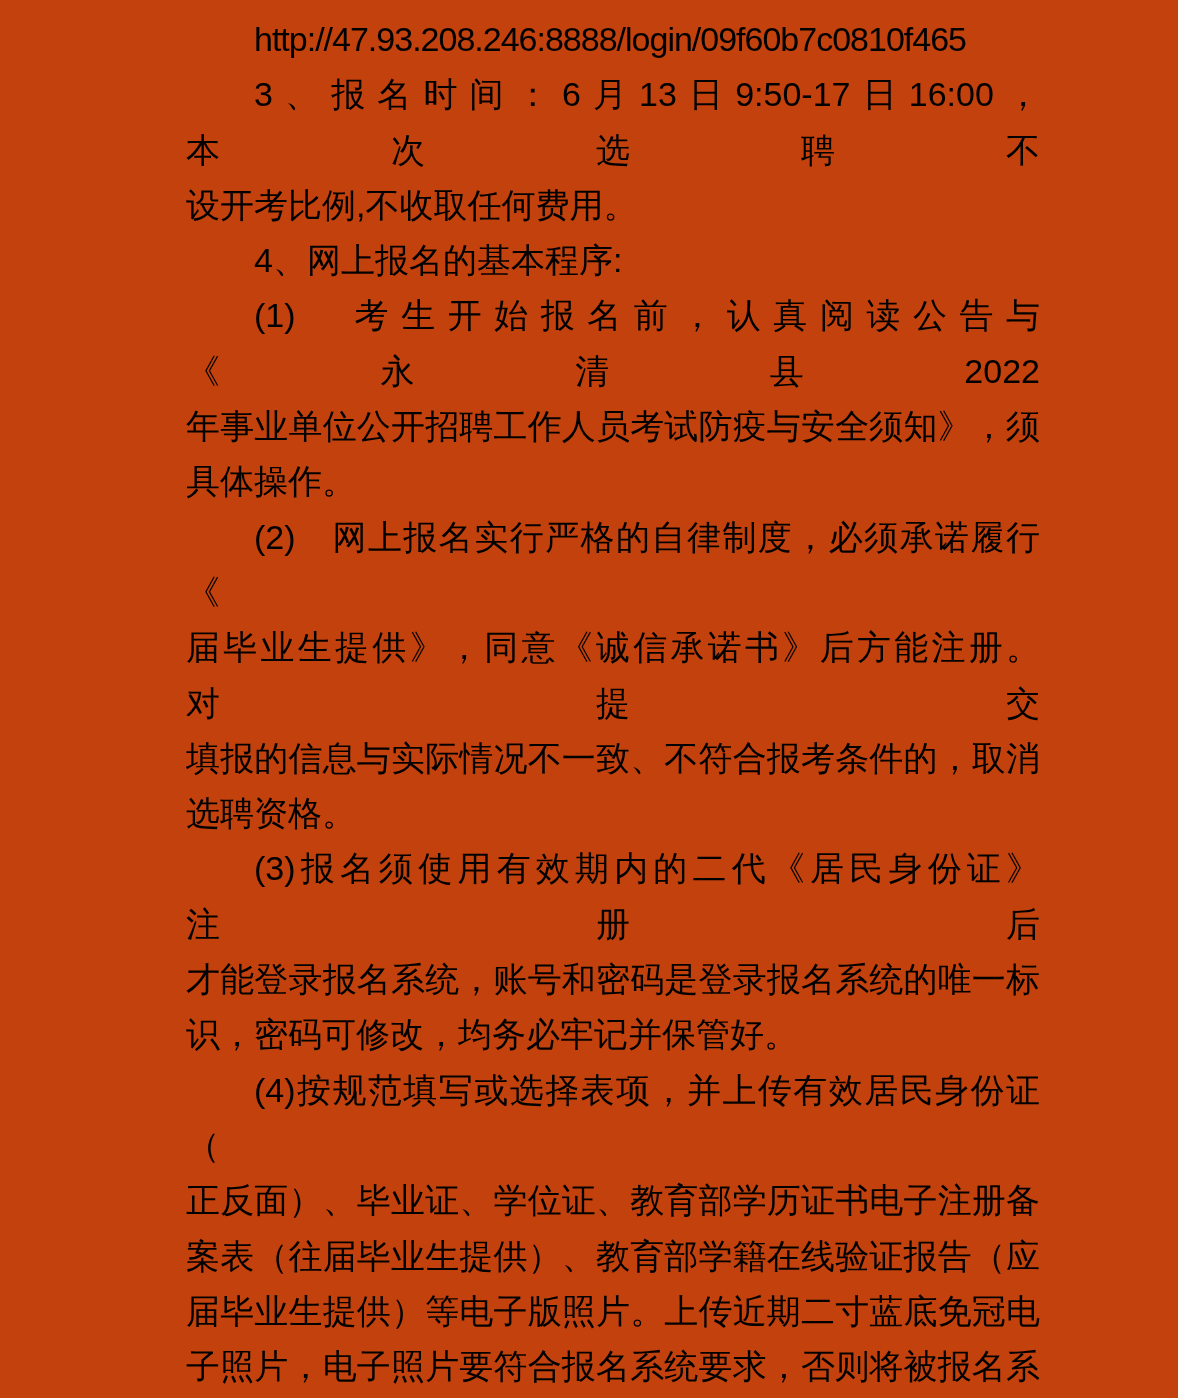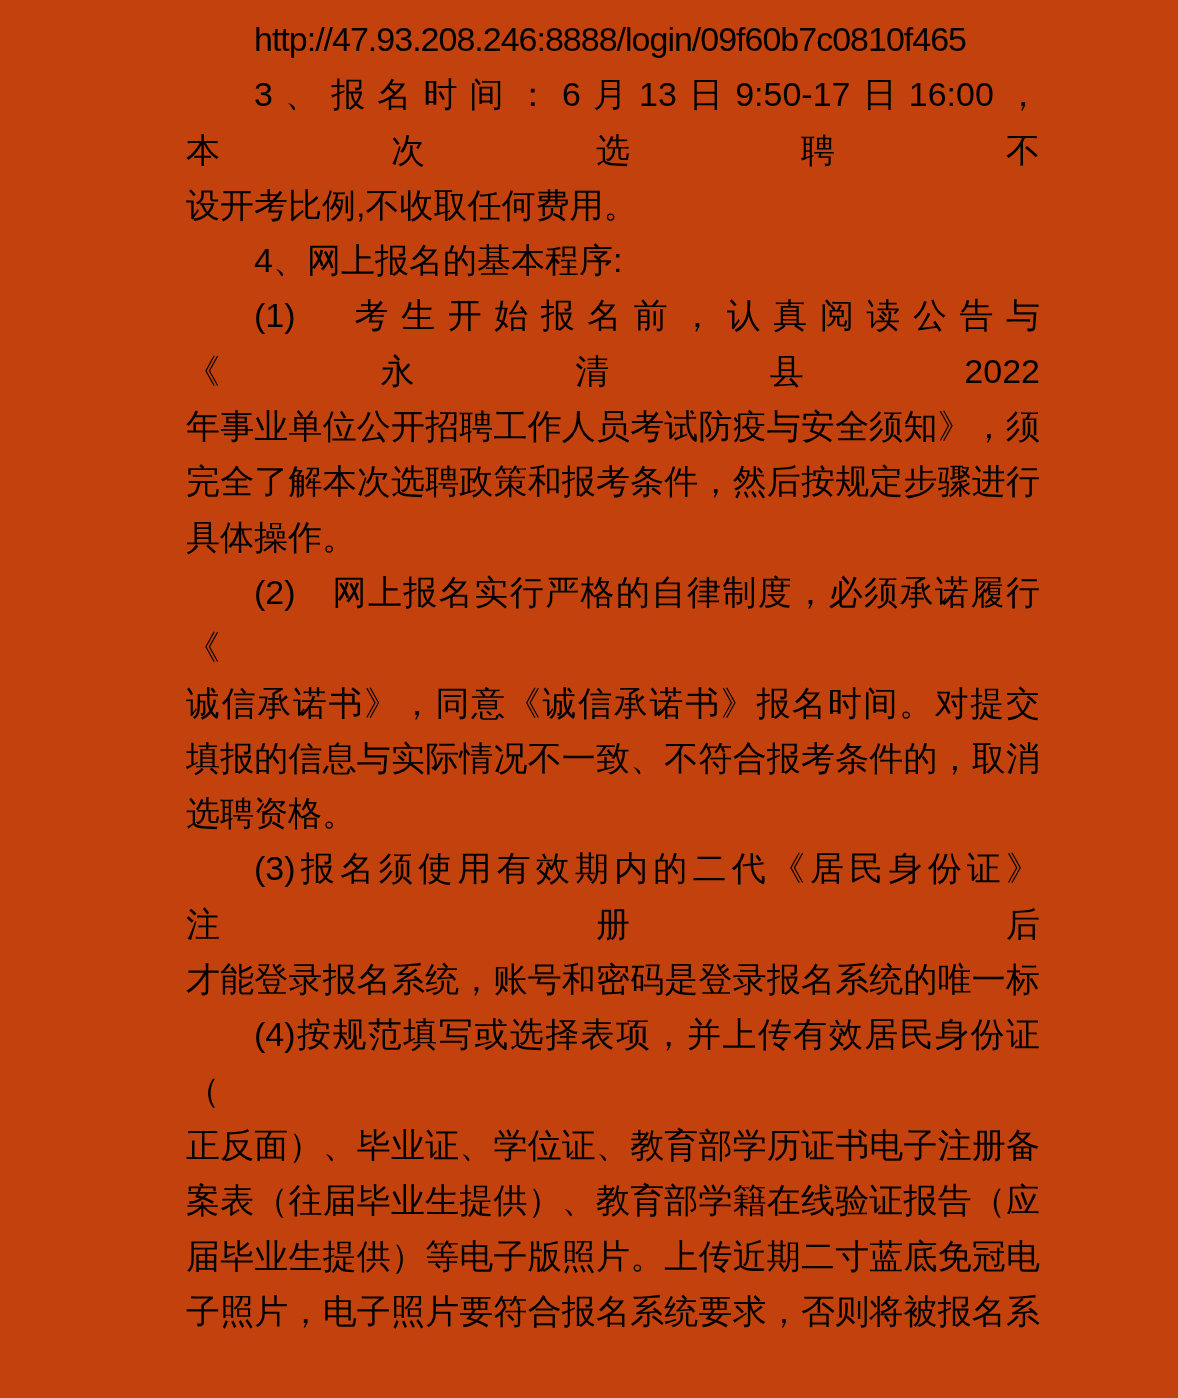--- a/index.html
+++ b/index.html
@@ -60,7 +60,6 @@
       <div class="line left indent">4、网上报名的基本程序:</div>
       <div class="line justify indent">(1)　考生开始报名前，认真阅读公告与《永清县2022</div>
       <div class="line justify">年事业单位公开招聘工作人员考试防疫与安全须知》，须</div>
-      <div class="line justify">完全了解本次选聘政策和报考条件，然后按规定步骤进行</div>
       <div class="line left">具体操作。</div>
       <div class="line justify indent">(2)　网上报名实行严格的自律制度，必须承诺履行《</div>
       <div class="line justify">诚信承诺书》，同意《诚信承诺书》报名时间。对提交</div>

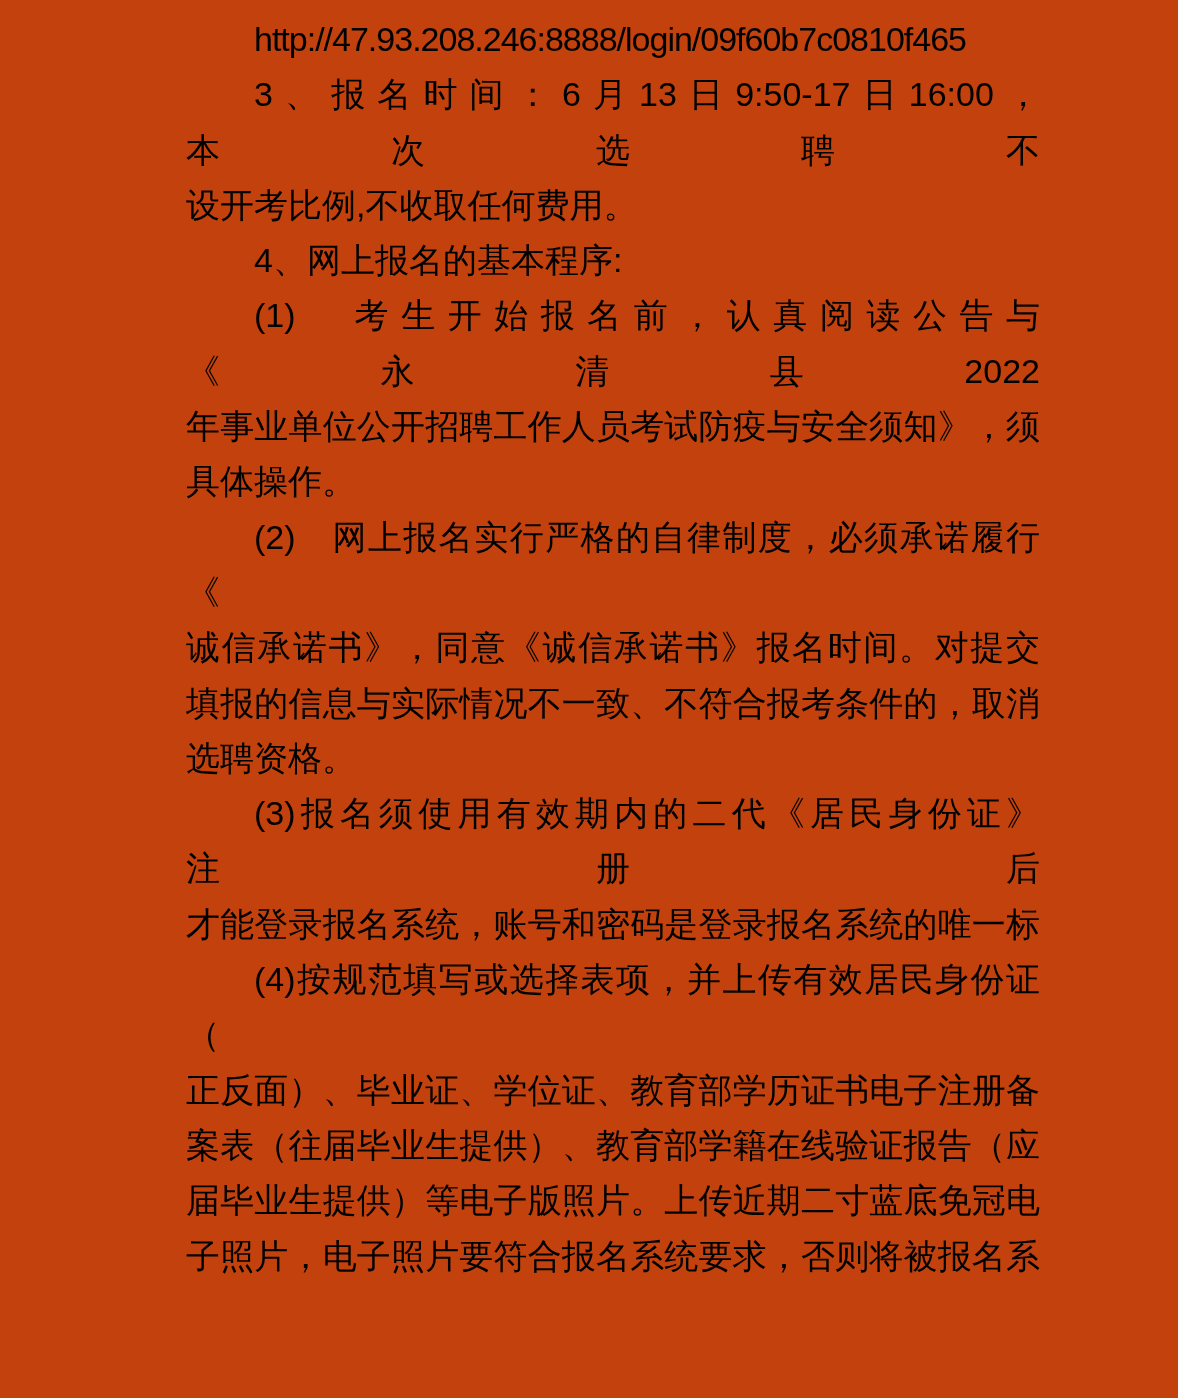--- a/index.html
+++ b/index.html
@@ -62,7 +62,7 @@
       <div class="line justify">年事业单位公开招聘工作人员考试防疫与安全须知》，须</div>
       <div class="line left">具体操作。</div>
       <div class="line justify indent">(2)　网上报名实行严格的自律制度，必须承诺履行《</div>
-      <div class="line justify">诚信承诺书》，同意《诚信承诺书》报名时间。对提交</div>
+      <div class="line justify">届毕业生提供》，同意《诚信承诺书》后方能注册。对提交</div>
       <div class="line justify">填报的信息与实际情况不一致、不符合报考条件的，取消</div>
       <div class="line left">选聘资格。</div>
       <div class="line justify indent">(3)报名须使用有效期内的二代《居民身份证》注册后</div>

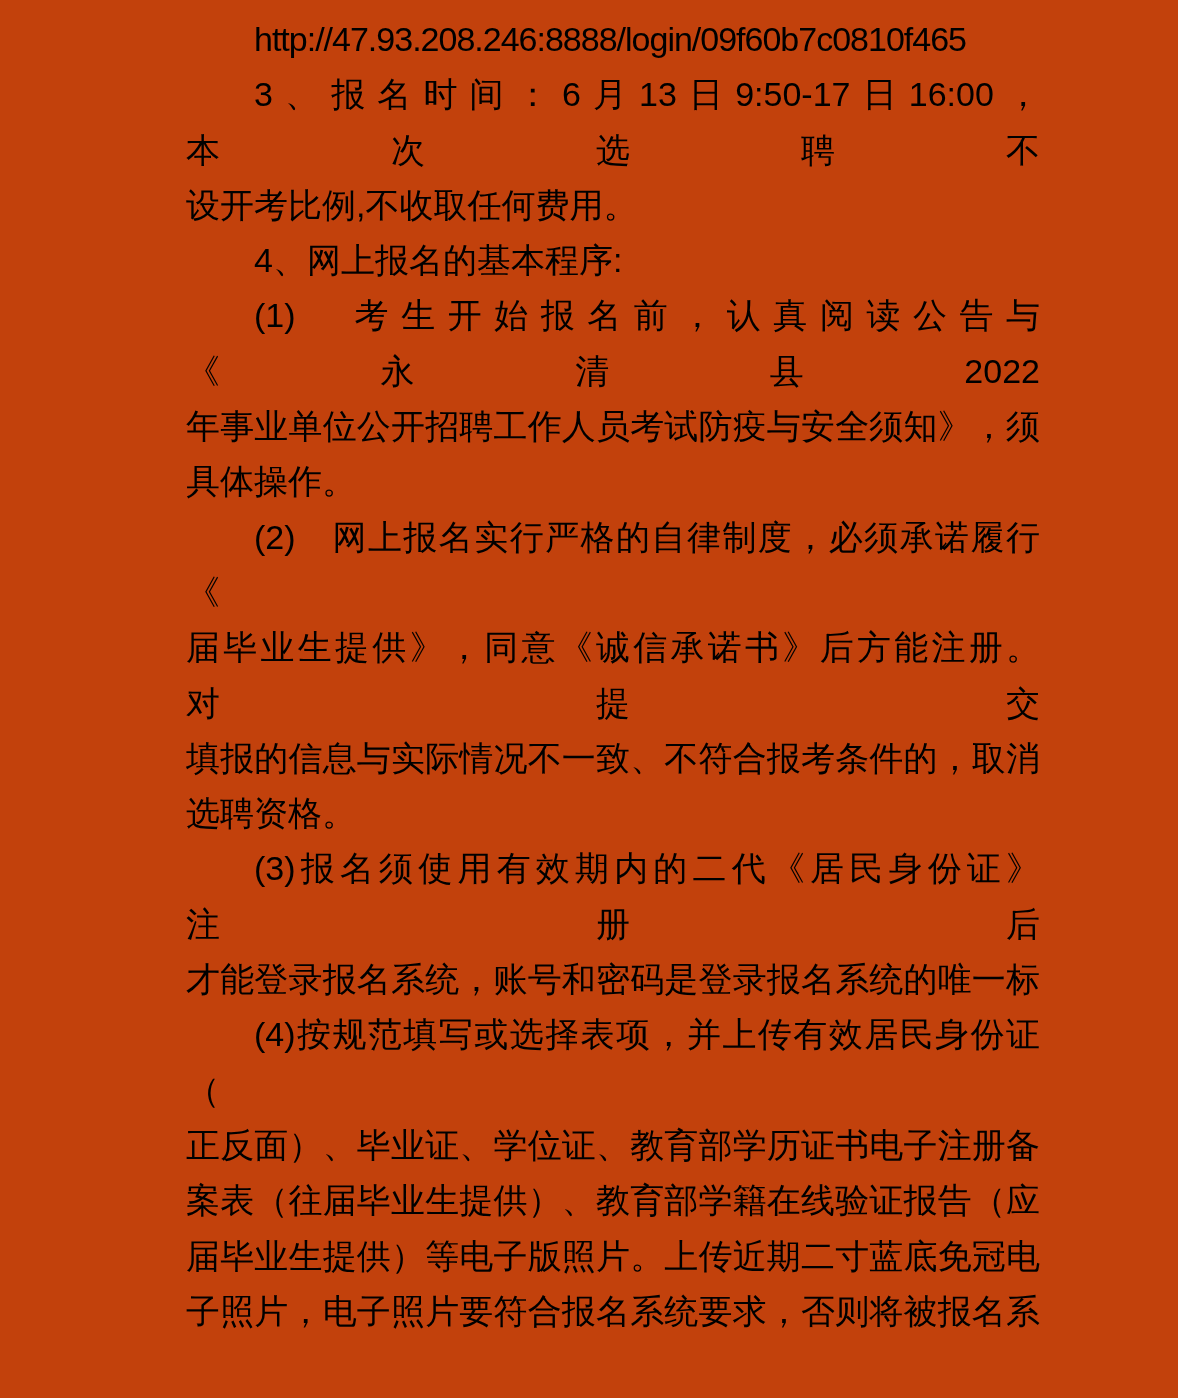--- a/index.html
+++ b/index.html
@@ -67,6 +67,7 @@
       <div class="line left">选聘资格。</div>
       <div class="line justify indent">(3)报名须使用有效期内的二代《居民身份证》注册后</div>
       <div class="line justify">才能登录报名系统，账号和密码是登录报名系统的唯一标</div>
+      <div class="line left">识，密码可修改，均务必牢记并保管好。</div>
       <div class="line justify indent">(4)按规范填写或选择表项，并上传有效居民身份证（</div>
       <div class="line justify">正反面）、毕业证、学位证、教育部学历证书电子注册备</div>
       <div class="line justify">案表（往届毕业生提供）、教育部学籍在线验证报告（应</div>

